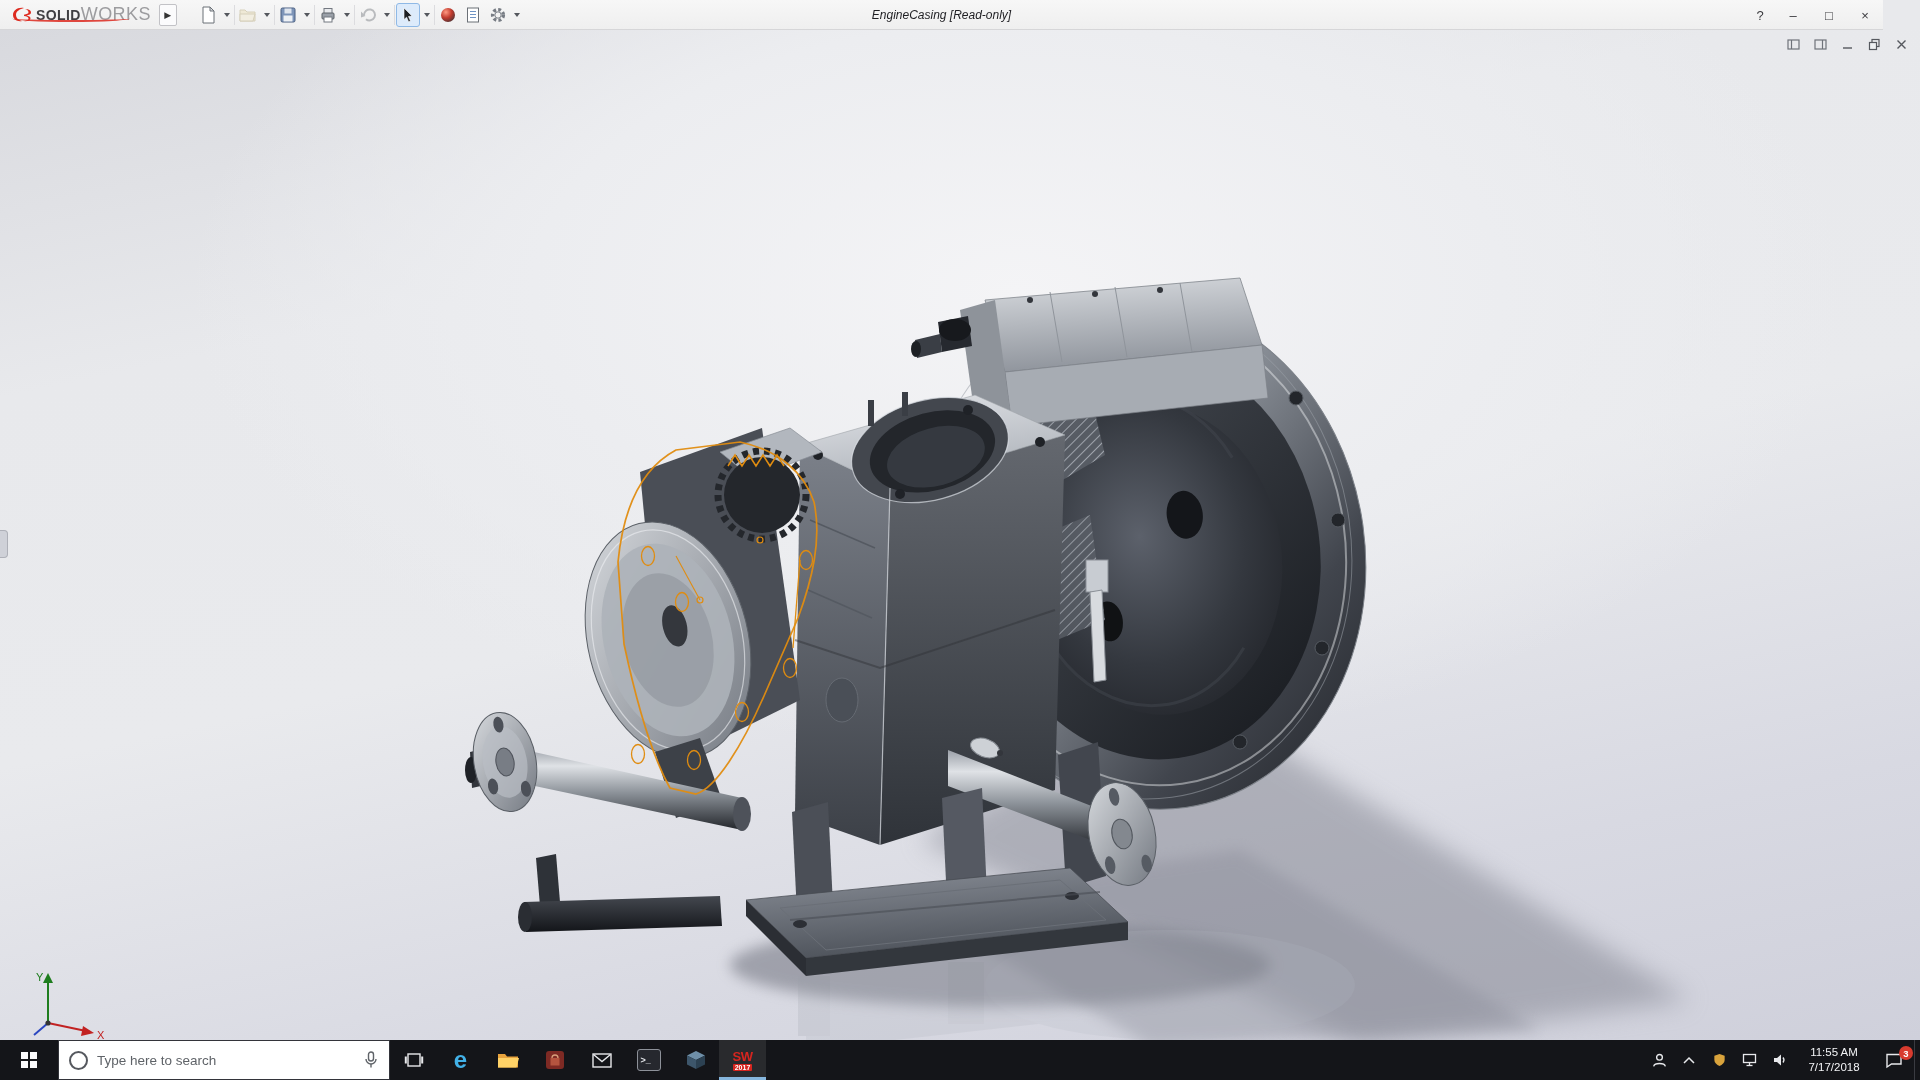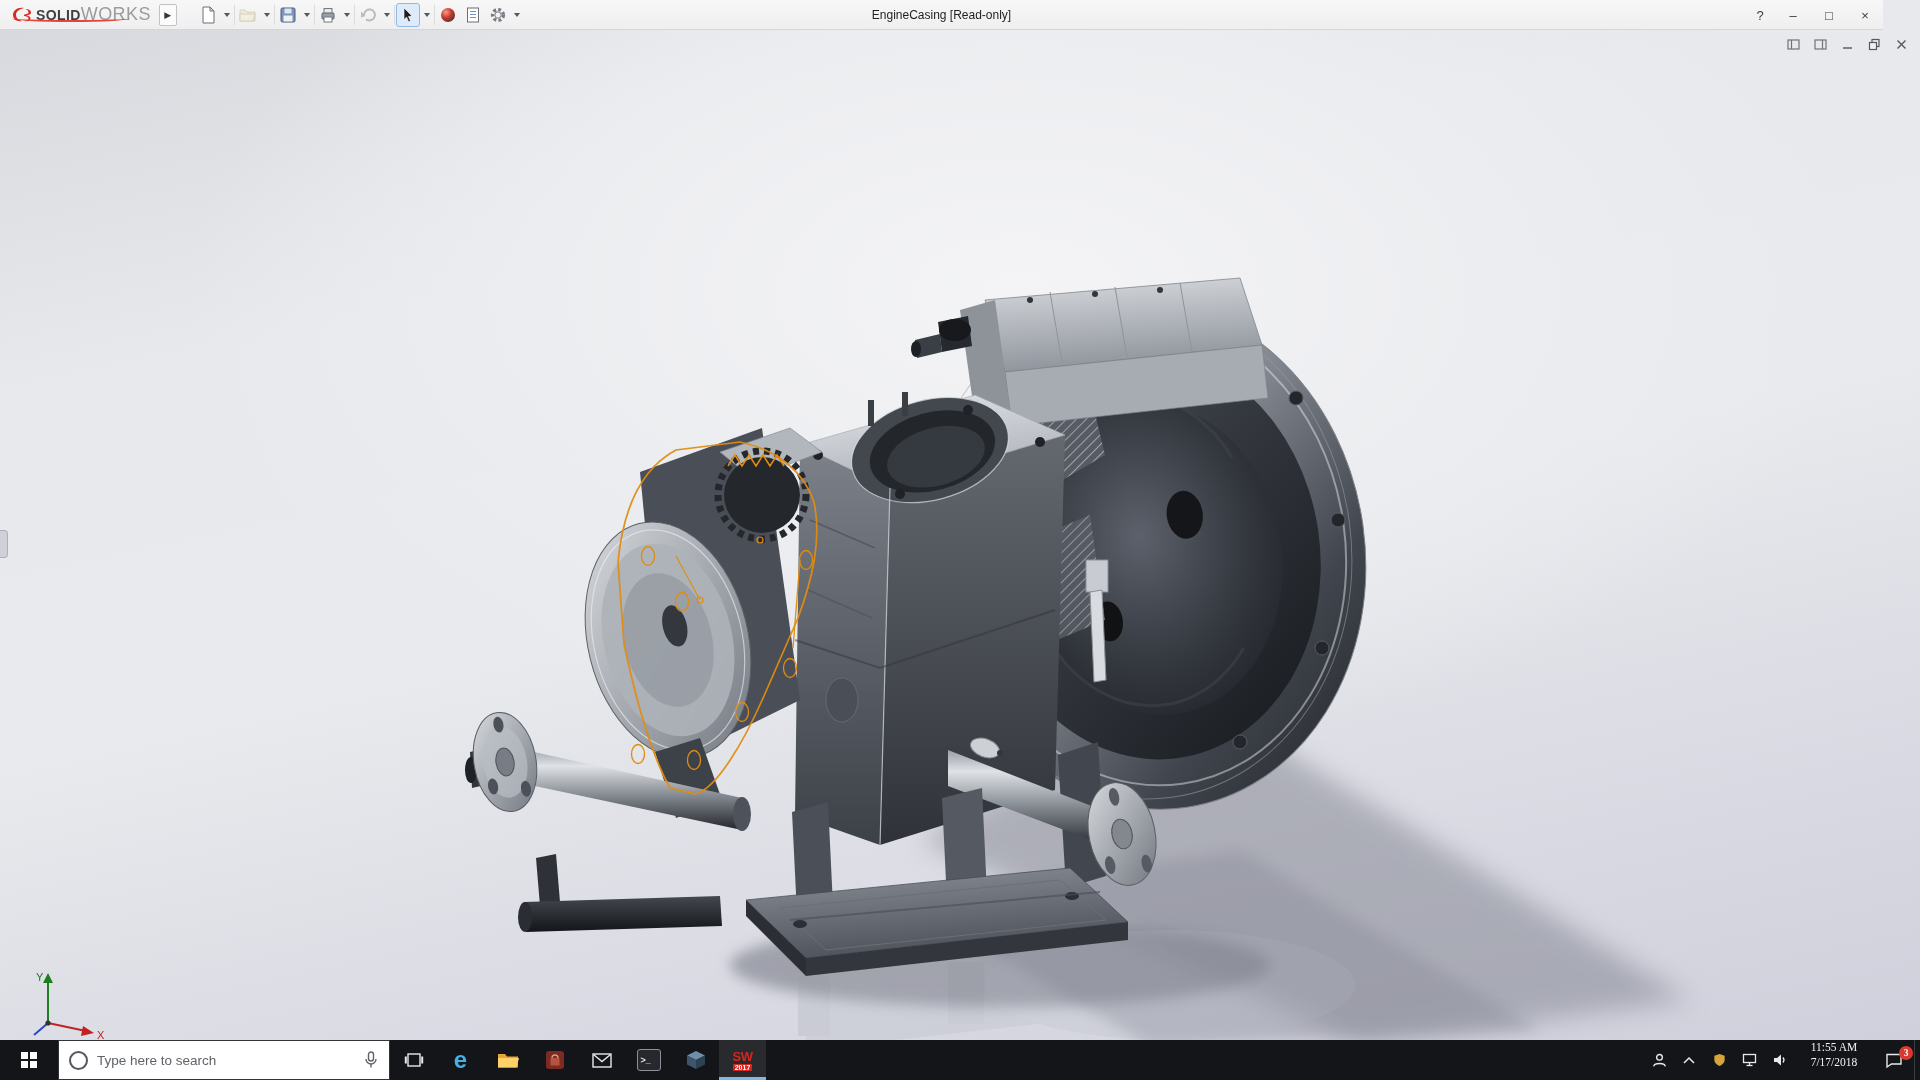--- a/index.html
+++ b/index.html
@@ -27,7 +27,7 @@
   .chev { width:0; height:0; border-left:3.5px solid transparent; border-right:3.5px solid transparent;
     border-top:4.5px solid #55585e; margin:0 3px; }
   .doc-title { position:absolute; left:50%; top:0; transform:translateX(-50%); height:30px;
-    display:flex; align-items:center; font-size:12px; color:#1f1f23; }
+    display:flex; align-items:center; font-size:12px; color:#1f1f23;font-style:italic; }
   .tb-right { position:absolute; right:0; top:0; height:30px; display:flex; }
   .winbtn { width:36px; height:30px; display:flex; align-items:center; justify-content:center;
     font-size:13px; color:#3a3a3e; }

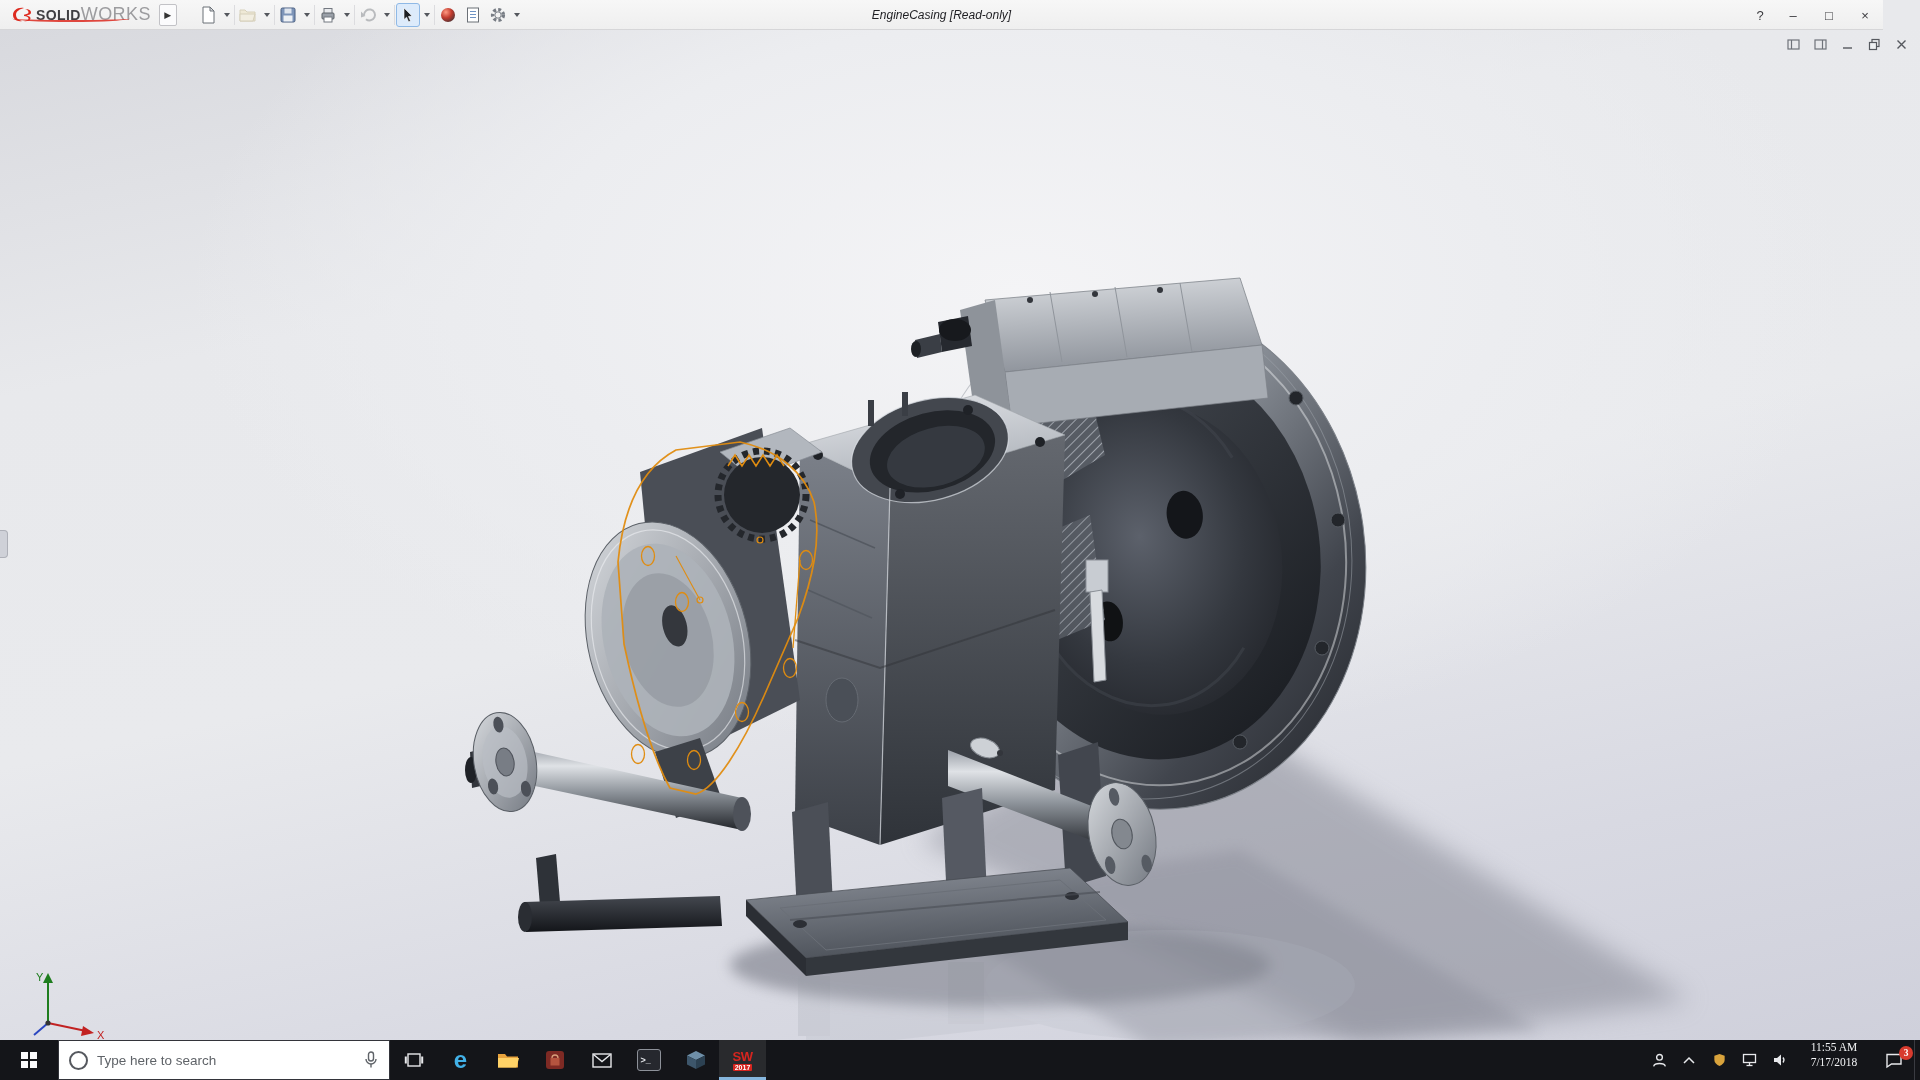--- a/index.html
+++ b/index.html
@@ -66,7 +66,7 @@
   .sw-year { font-size:7px; font-weight:bold; color:#ffffff; background:#d6251f; padding:0 2px; border-radius:1px; margin-top:1px; }
   .cmd-face { width:24px; height:22px; background:#26282e; border:1px solid #8d9199; border-radius:3px;
     color:#e3e5e9; font-size:9px; font-weight:bold; display:flex; align-items:center; justify-content:flex-start; padding-left:3px; }
-  .tray { margin-left:auto; display:flex; align-items:flex-start;font-family:Liberation Serif, serif; }
+  .tray { margin-left:auto; display:flex; align-items:center; }
   .tray-cell { width:30px; height:40px; display:flex; align-items:center; justify-content:center; position:relative; }
   .clock { width:80px; text-align:center; color:#f2f3f5; font-size:11.5px; line-height:1.3; }
   .badge { position:absolute; top:6px; right:1px; min-width:14px; height:14px; border-radius:7px;

